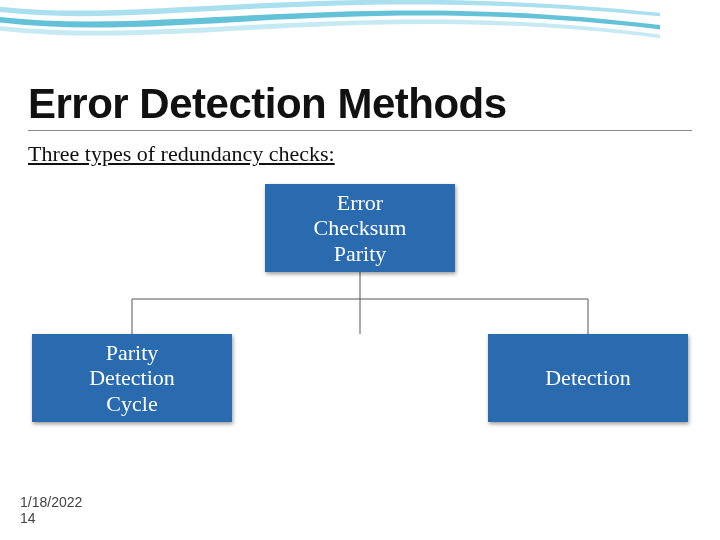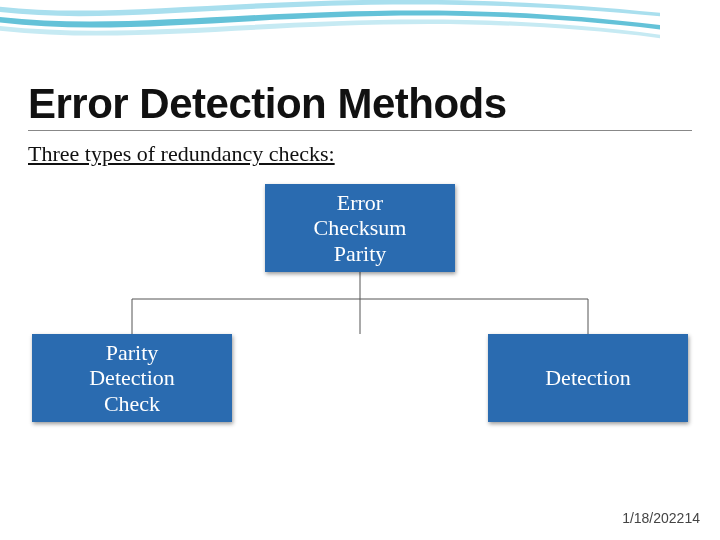--- a/index.html
+++ b/index.html
@@ -64,7 +64,7 @@
       <div class="box">
         <span class="line">Parity</span>
         <span class="line">Detection</span>
-        <span class="line">Check</span>
+        <span class="line">Cycle</span>
       </div>
       <div class="box">
         <span class="line">Detection</span>

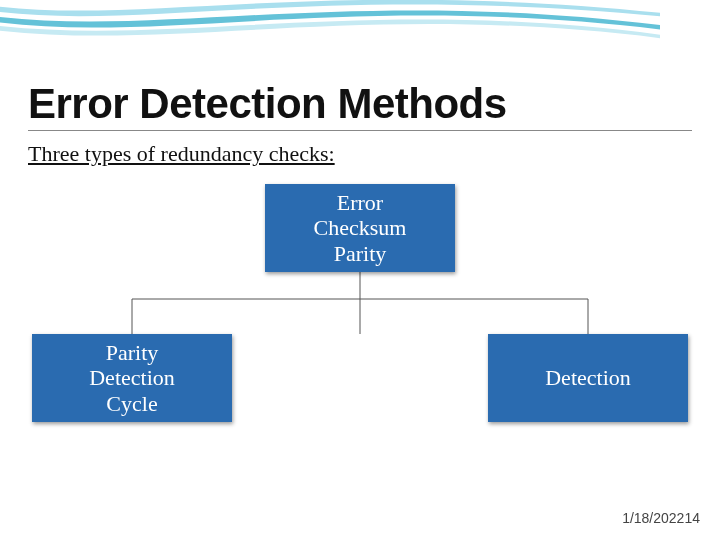--- a/index.html
+++ b/index.html
@@ -27,7 +27,7 @@
   svg.connectors { position: absolute; top: 0; left: 0; width: 100%; height: 100%; pointer-events: none; }
   svg.connectors line { stroke: #555; stroke-width: 1; }
 
-  .footer { position: absolute; bottom: 14px; left: 20px; right: 20px; display: flex; justify-content: flex-end; font-family: Arial, sans-serif; font-size: 14px; color: #444; }
+  .footer { position: absolute; bottom: 14px; left: 20px; right: 20px; display: flex; justify-content: center; font-family: Arial, sans-serif; font-size: 14px; color: #444; flex-direction: column; }
 </style>
 </head>
 <body>

